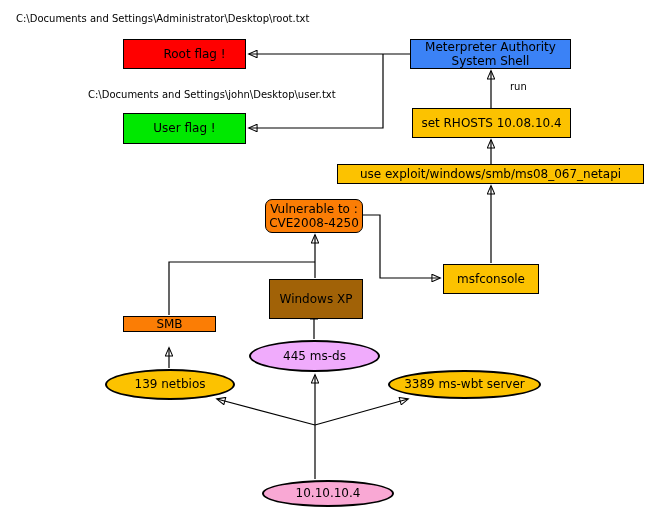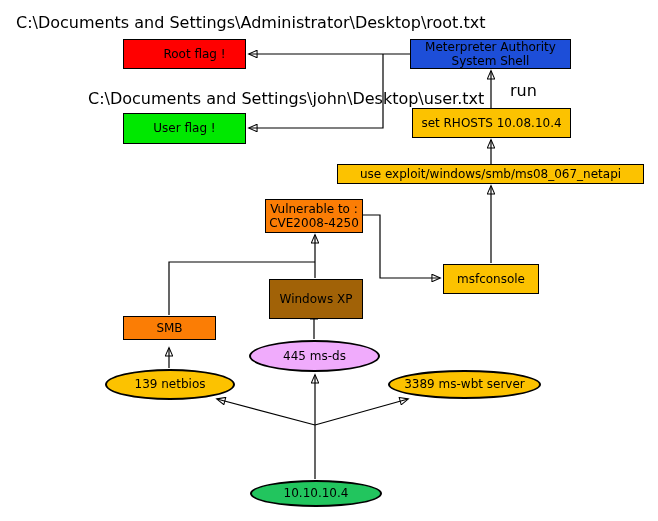--- a/index.html
+++ b/index.html
@@ -16,7 +16,7 @@
   }
   .ellipse{border-radius:50%;border-width:2px;}
   .two-line{line-height:14px;}
-  .free-label{position:absolute;font-size:16px;white-space:nowrap;}
+  .free-label{position:absolute;font-size:10px;white-space:nowrap;}
 </style>
 </head>
 <body>

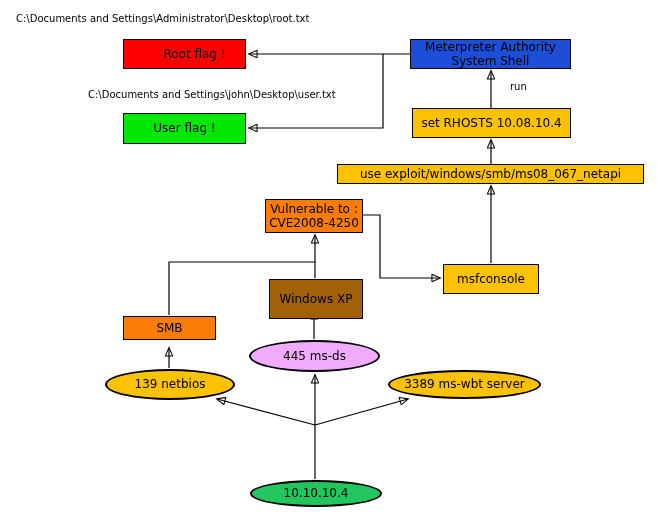--- a/index.html
+++ b/index.html
@@ -54,7 +54,7 @@
 
   <div class="node" style="left: 123px; top: 113px; width: 123px; height: 31px; background-color: rgb(0, 232, 0);">User flag !</div>
 
-  <div class="node two-line" style="left: 410px; top: 39px; width: 161px; height: 30px; background-color: #1d4ed8;">
+  <div class="node two-line" style="left: 410px; top: 39px; width: 161px; height: 30px; background-color: #3b82f6;">
     <div>
       <div>Meterpreter Authority</div>
       <div>System Shell</div>

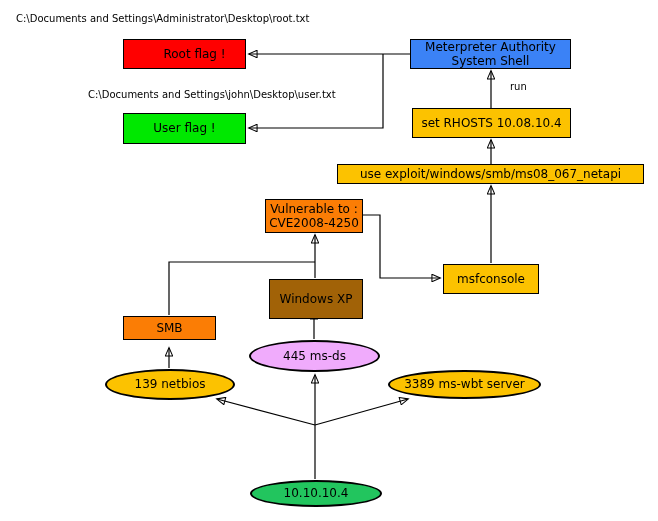--- a/index.html
+++ b/index.html
@@ -65,7 +65,7 @@
 
   <div class="node" style="left: 337px; top: 164px; width: 307px; height: 20px; background-color: rgb(252, 194, 0);">use exploit/windows/smb/ms08_067_netapi</div>
 
-  <div class="node two-line" style="left: 265px; top: 199px; width: 98px; height: 34px; background-color: rgb(251, 125, 5);">
+  <div class="node two-line" style="left: 265px; top: 199px; width: 98px; height: 34px; background-color: rgb(251, 125, 5); border-radius: 7px;">
     <div>
       <div>Vulnerable to :</div>
       <div>CVE2008-4250</div>

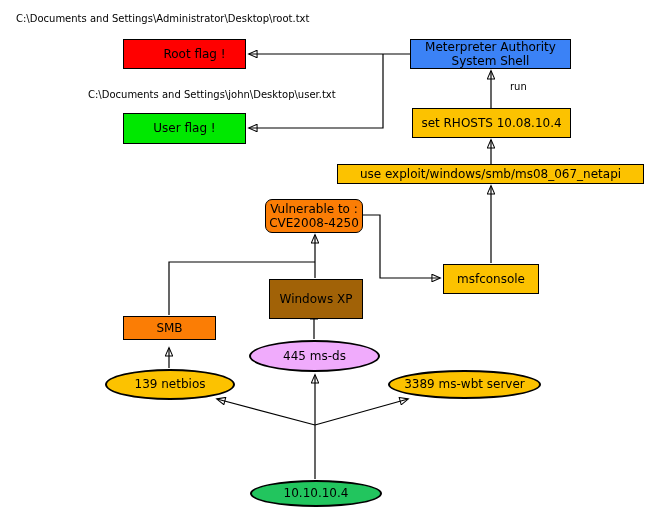--- a/index.html
+++ b/index.html
@@ -76,7 +76,7 @@
 
   <div class="node" style="left: 269px; top: 279px; width: 94px; height: 40px; background-color: #a16207;">Windows XP</div>
 
-  <div class="node" style="left: 123px; top: 316px; width: 93px; height: 24px; background-color: rgb(251, 125, 5);">SMB</div>
+  <div class="node" style="left: 123px; top: 316px; width: 93px; height: 16px; background-color: rgb(251, 125, 5);">SMB</div>
 
   <div class="node ellipse" style="left: 105px; top: 369px; width: 130px; height: 31px; background-color: rgb(252, 194, 0);">139 netbios</div>
 

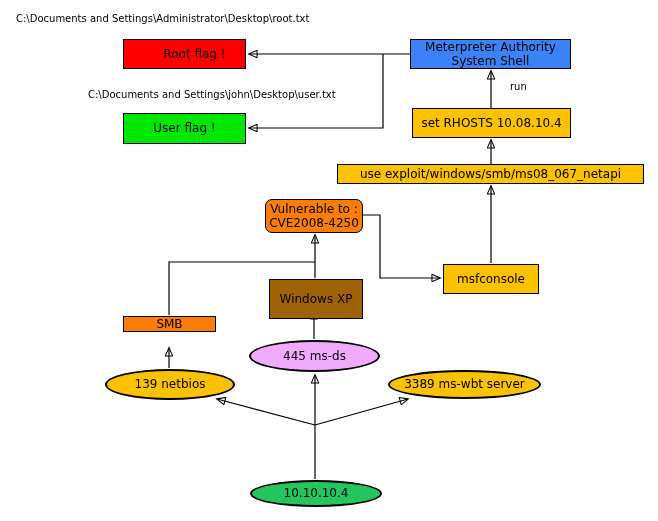--- a/index.html
+++ b/index.html
@@ -84,7 +84,7 @@
 
   <div class="node ellipse" style="left: 388px; top: 370px; width: 153px; height: 29px; background-color: rgb(252, 194, 0);">3389 ms-wbt server</div>
 
-  <div class="node ellipse" style="left: 250px; top: 480px; width: 132px; height: 27px; background-color: #22c55e;">10.10.10.4</div>
+  <div class="node ellipse" style="left: 262px; top: 480px; width: 132px; height: 27px; background-color: #f9a8d4;">10.10.10.4</div>
 
 </div>
 

